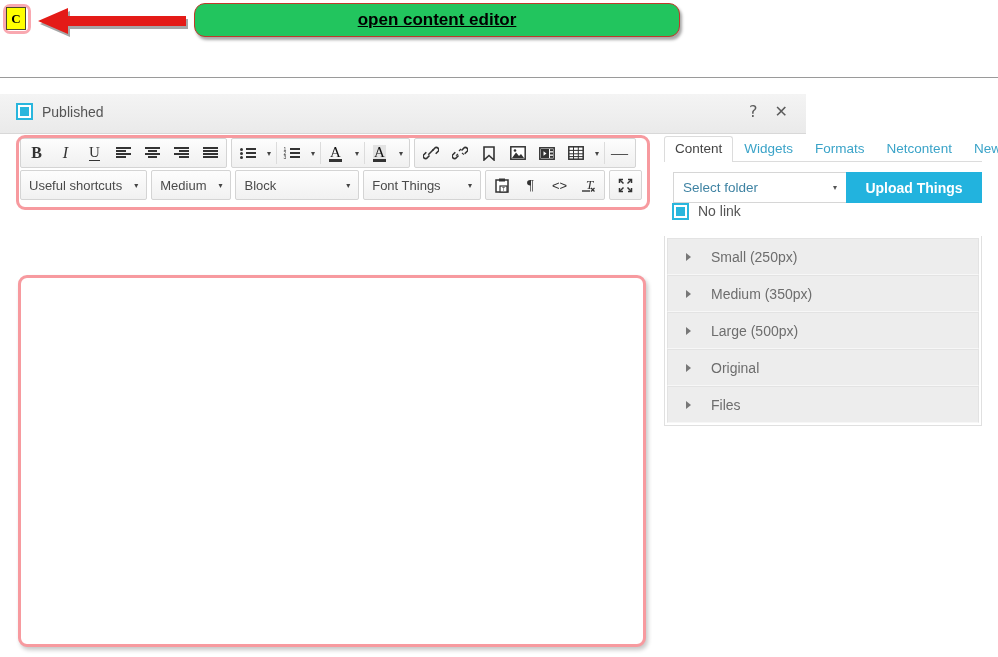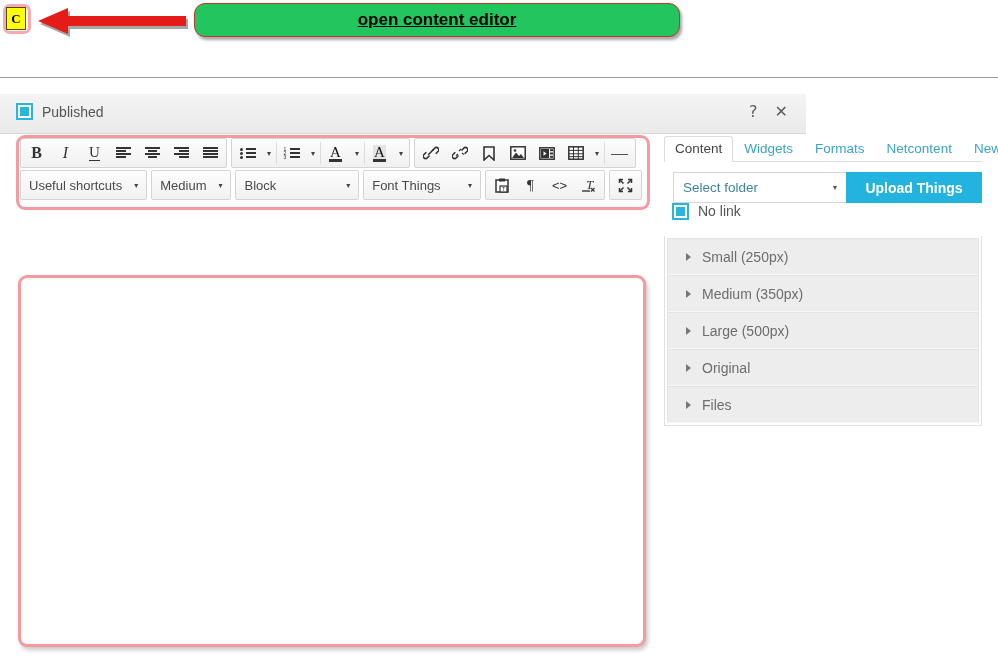--- a/index.html
+++ b/index.html
@@ -338,7 +338,7 @@
     display: flex;
     align-items: center;
     padding-left: 18px;
-    gap: 11px;
+    gap: 20px;
     cursor: pointer;
   }
   .acc-item .tri {

